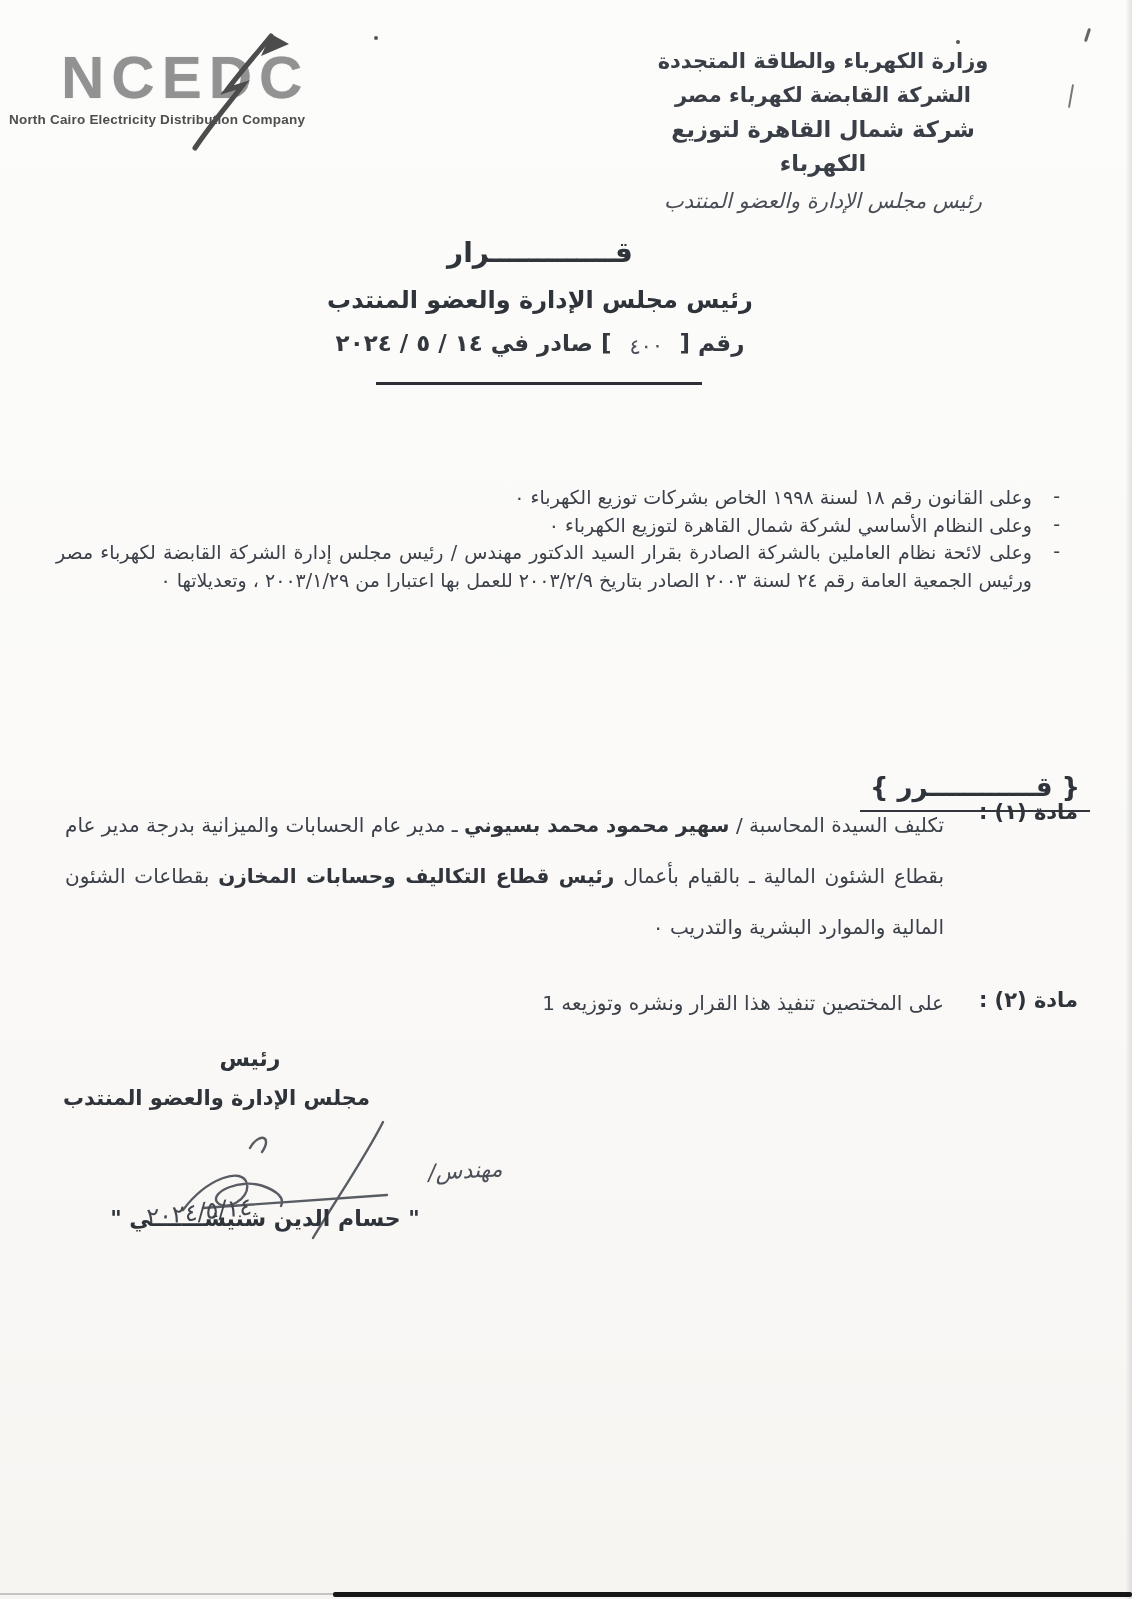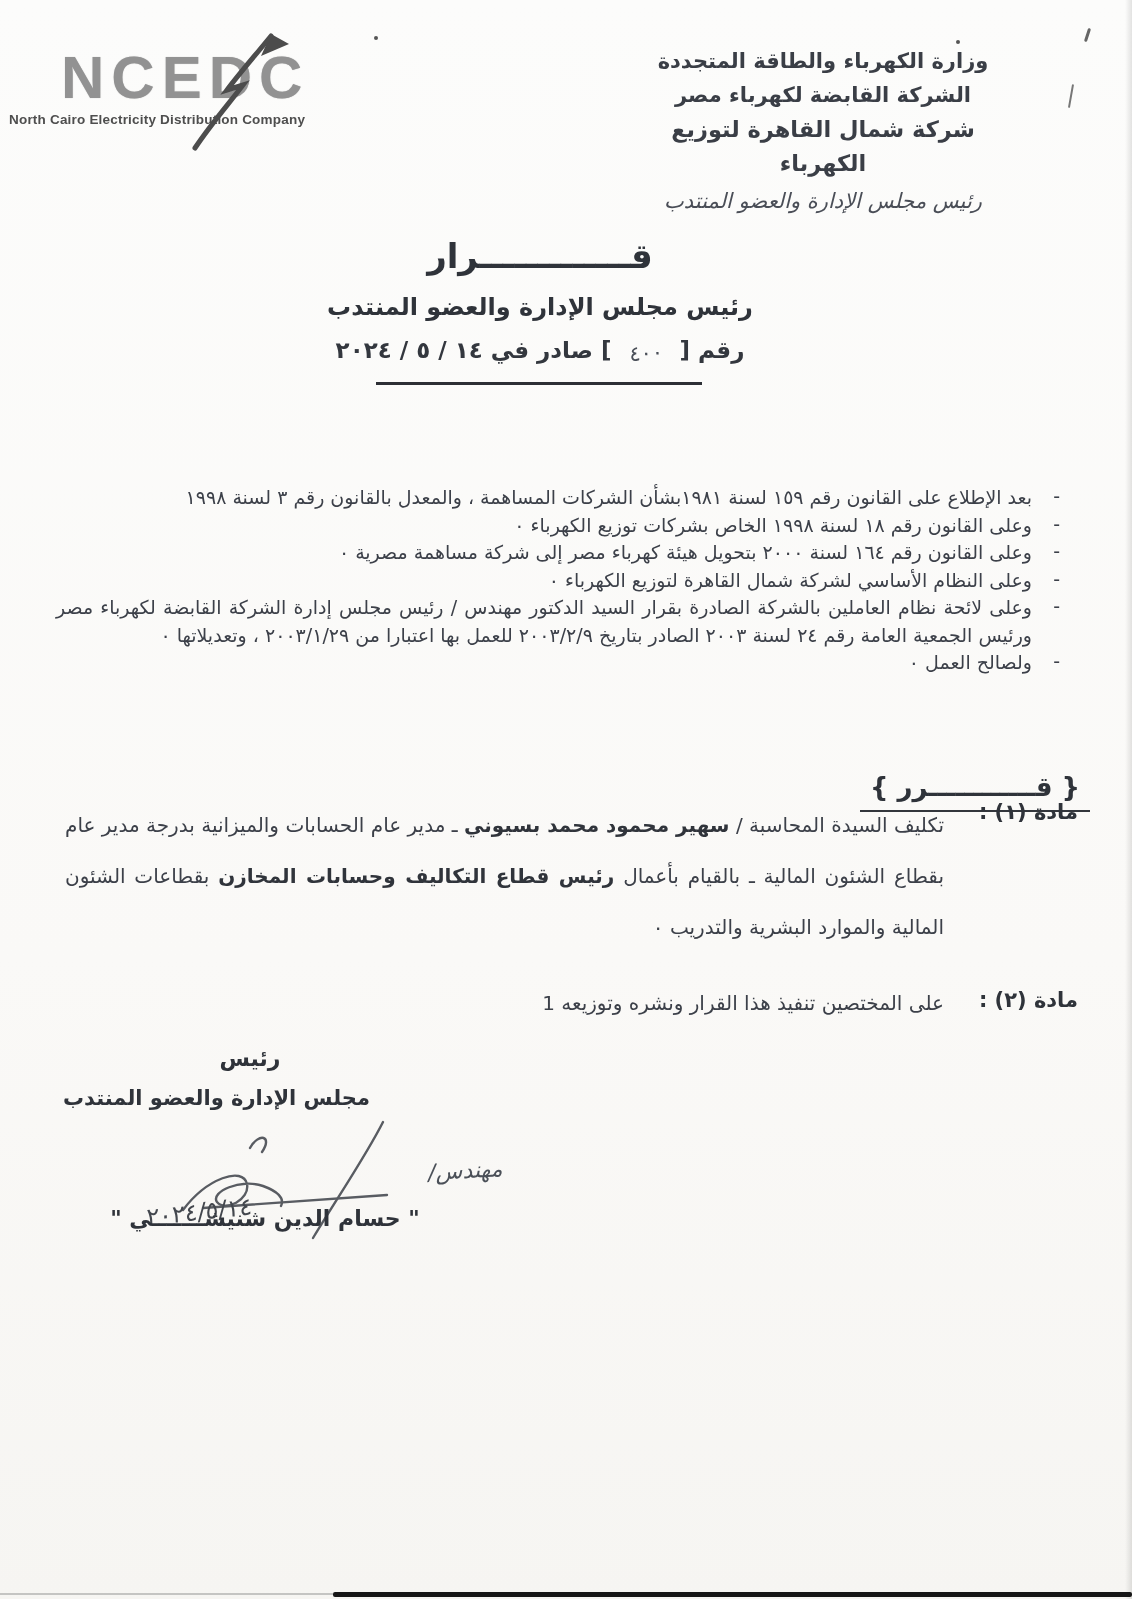--- a/index.html
+++ b/index.html
@@ -34,7 +34,7 @@
   .lh-line.script{font-weight:normal;font-style:italic;font-size:21px;color:#4a4e57;margin-top:4px;}
   
   .title-block{position:absolute;top:236px;left:0;width:1080px;text-align:center;direction:rtl;}
-  .decree-word{font-size:34px;font-weight:bold;color:#2f333a;letter-spacing:1px;}
+  .decree-word{font-size:28px;font-weight:bold;color:#2f333a;letter-spacing:1px;}
   .decree-issuer{font-size:24px;font-weight:bold;color:#2f333a;margin-top:17px;}
   .decree-number{font-size:23px;font-weight:bold;color:#33373e;margin-top:16px;}
   .hand-number{

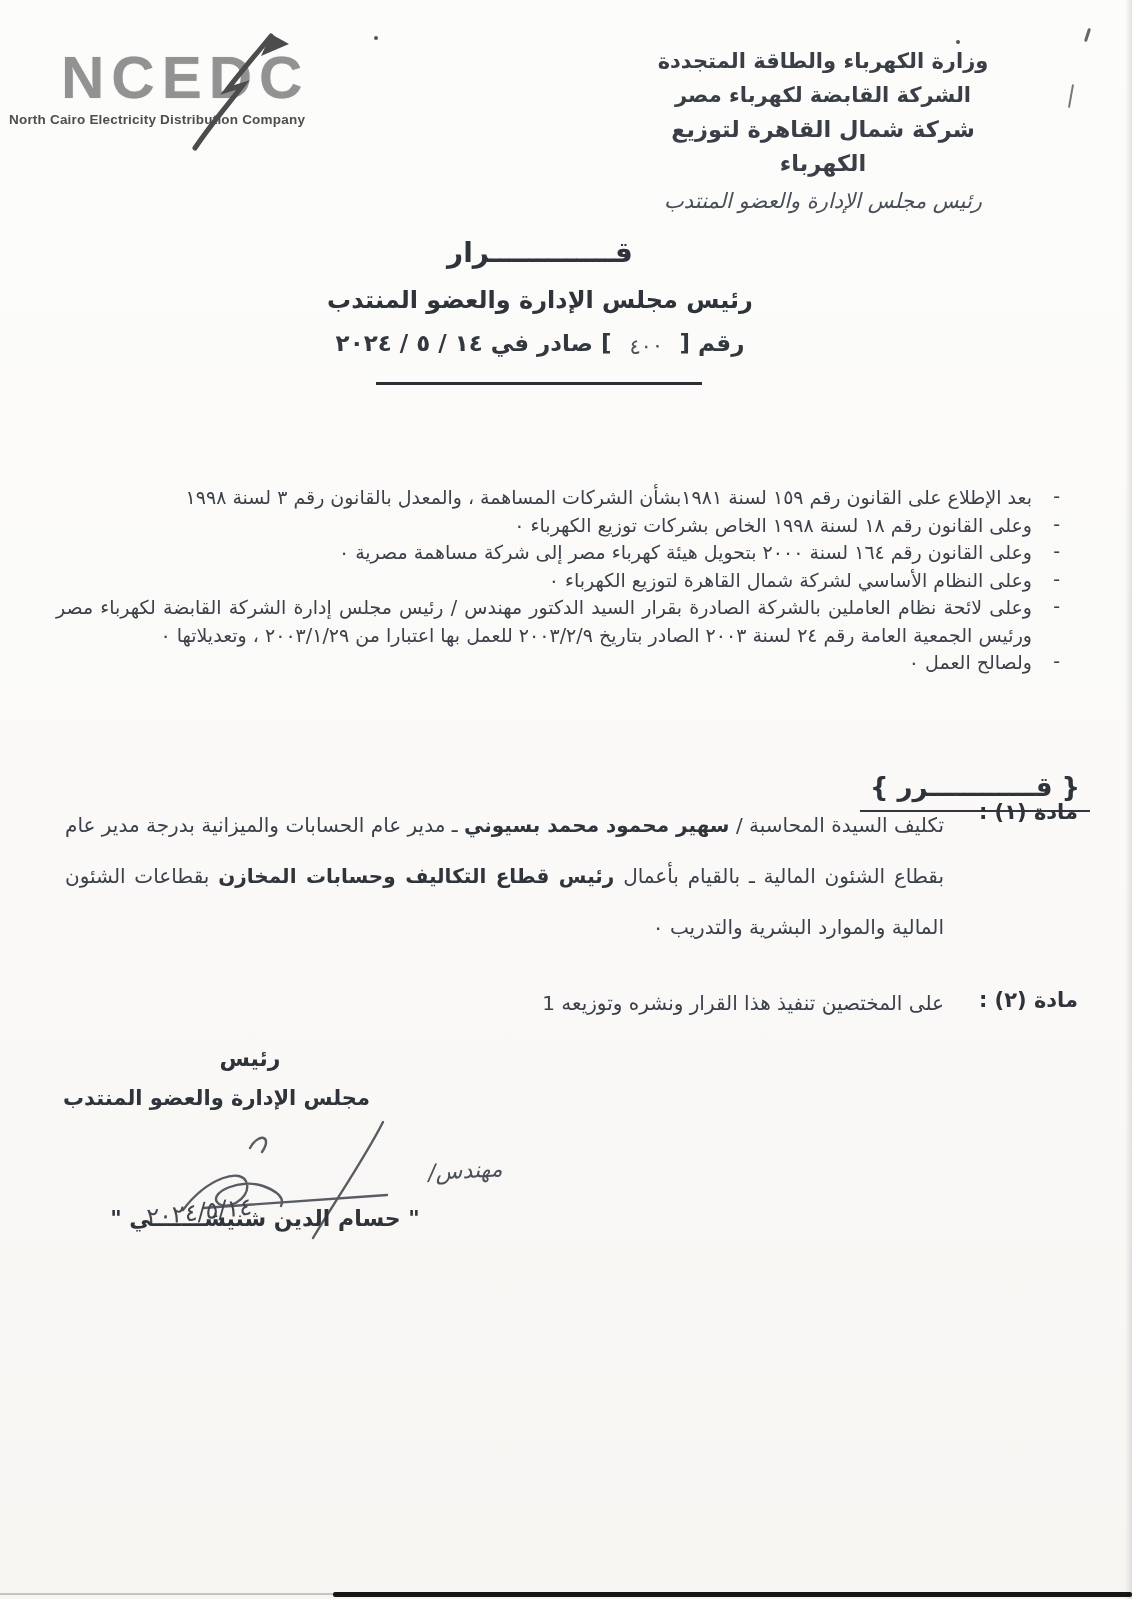--- a/index.html
+++ b/index.html
@@ -126,7 +126,6 @@
   </div>
 
   <ul class="preamble-list">
-    <li>بعد الإطلاع على القانون رقم ١٥٩ لسنة ١٩٨١بشأن الشركات المساهمة ، والمعدل بالقانون رقم ٣ لسنة ١٩٩٨</li>
     <li>وعلى القانون رقم ١٨ لسنة ١٩٩٨ الخاص بشركات توزيع الكهرباء ٠</li>
     <li>وعلى القانون رقم ١٦٤ لسنة ٢٠٠٠ بتحويل هيئة كهرباء مصر إلى شركة مساهمة مصرية ٠</li>
     <li>وعلى النظام الأساسي لشركة شمال القاهرة لتوزيع الكهرباء ٠</li>

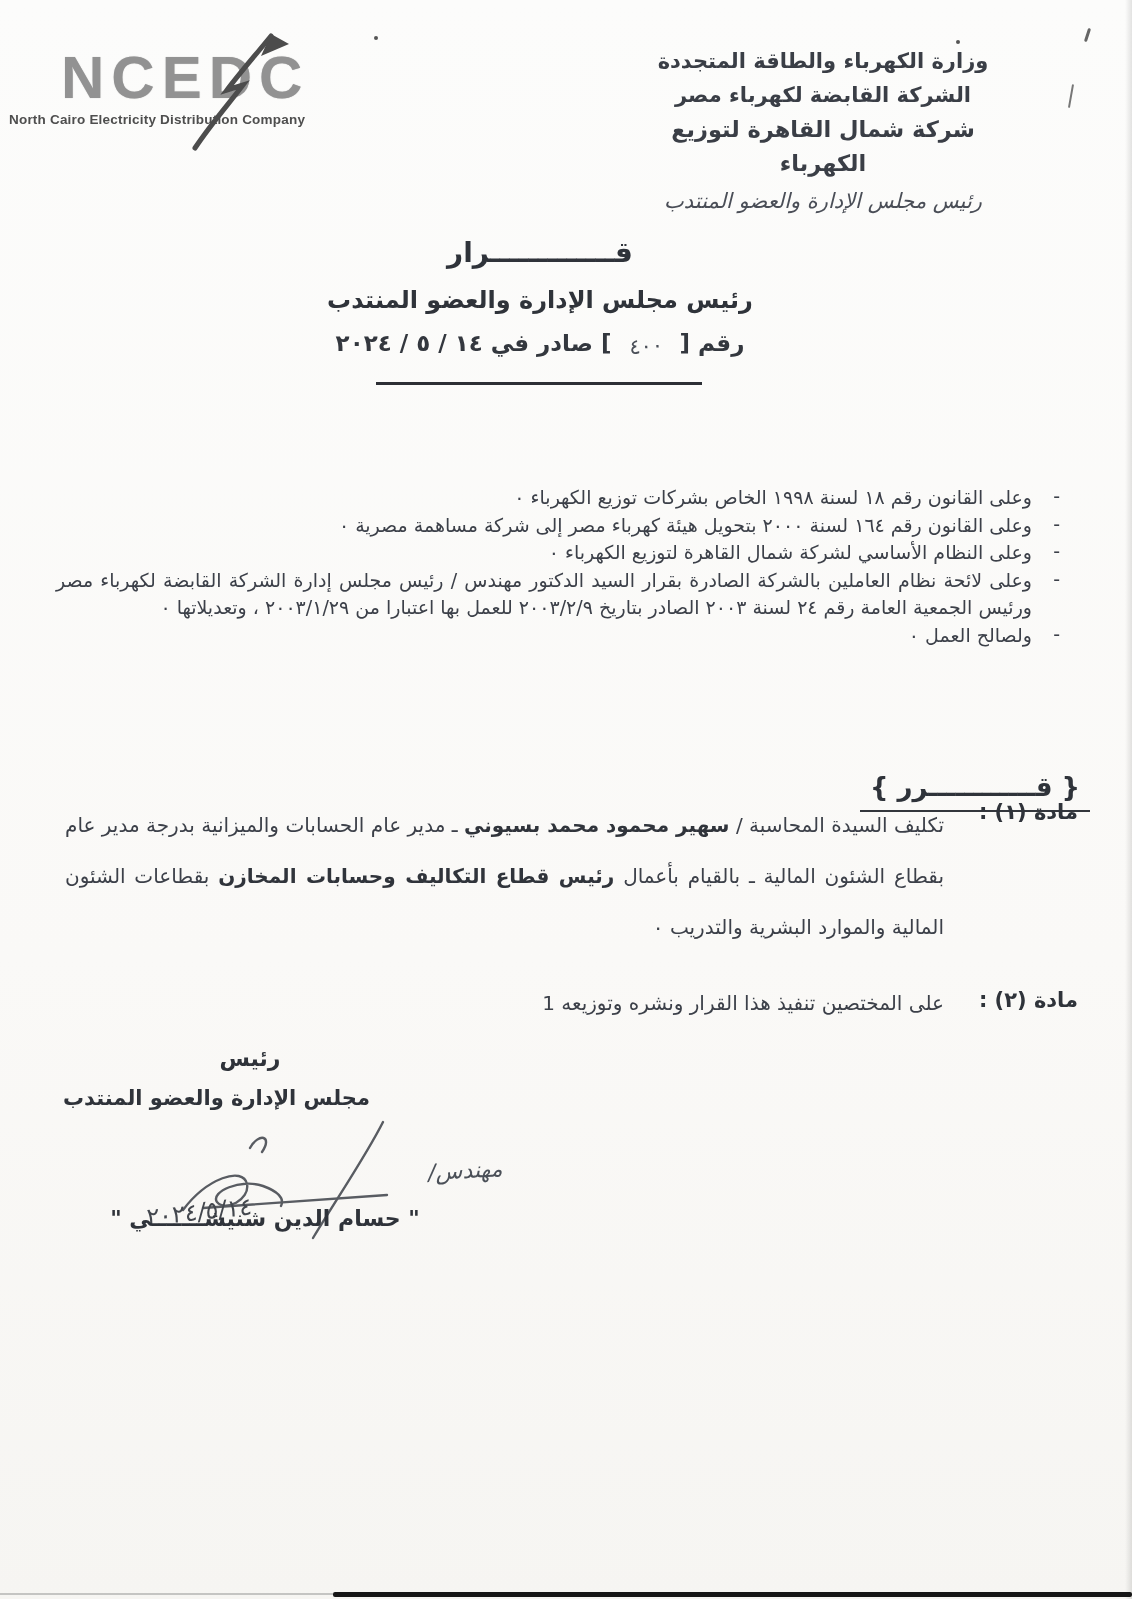--- a/index.html
+++ b/index.html
@@ -127,7 +127,6 @@
 
   <ul class="preamble-list">
     <li>وعلى القانون رقم ١٨ لسنة ١٩٩٨ الخاص بشركات توزيع الكهرباء ٠</li>
-    <li>وعلى القانون رقم ١٦٤ لسنة ٢٠٠٠ بتحويل هيئة كهرباء مصر إلى شركة مساهمة مصرية ٠</li>
     <li>وعلى النظام الأساسي لشركة شمال القاهرة لتوزيع الكهرباء ٠</li>
     <li>وعلى لائحة نظام العاملين بالشركة الصادرة بقرار السيد الدكتور مهندس / رئيس مجلس إدارة الشركة القابضة لكهرباء مصر ورئيس الجمعية العامة رقم ٢٤ لسنة ٢٠٠٣ الصادر بتاريخ ٢٠٠٣/٢/٩ للعمل بها اعتبارا من ٢٠٠٣/١/٢٩ ، وتعديلاتها ٠</li>
     <li>ولصالح العمل ٠</li>

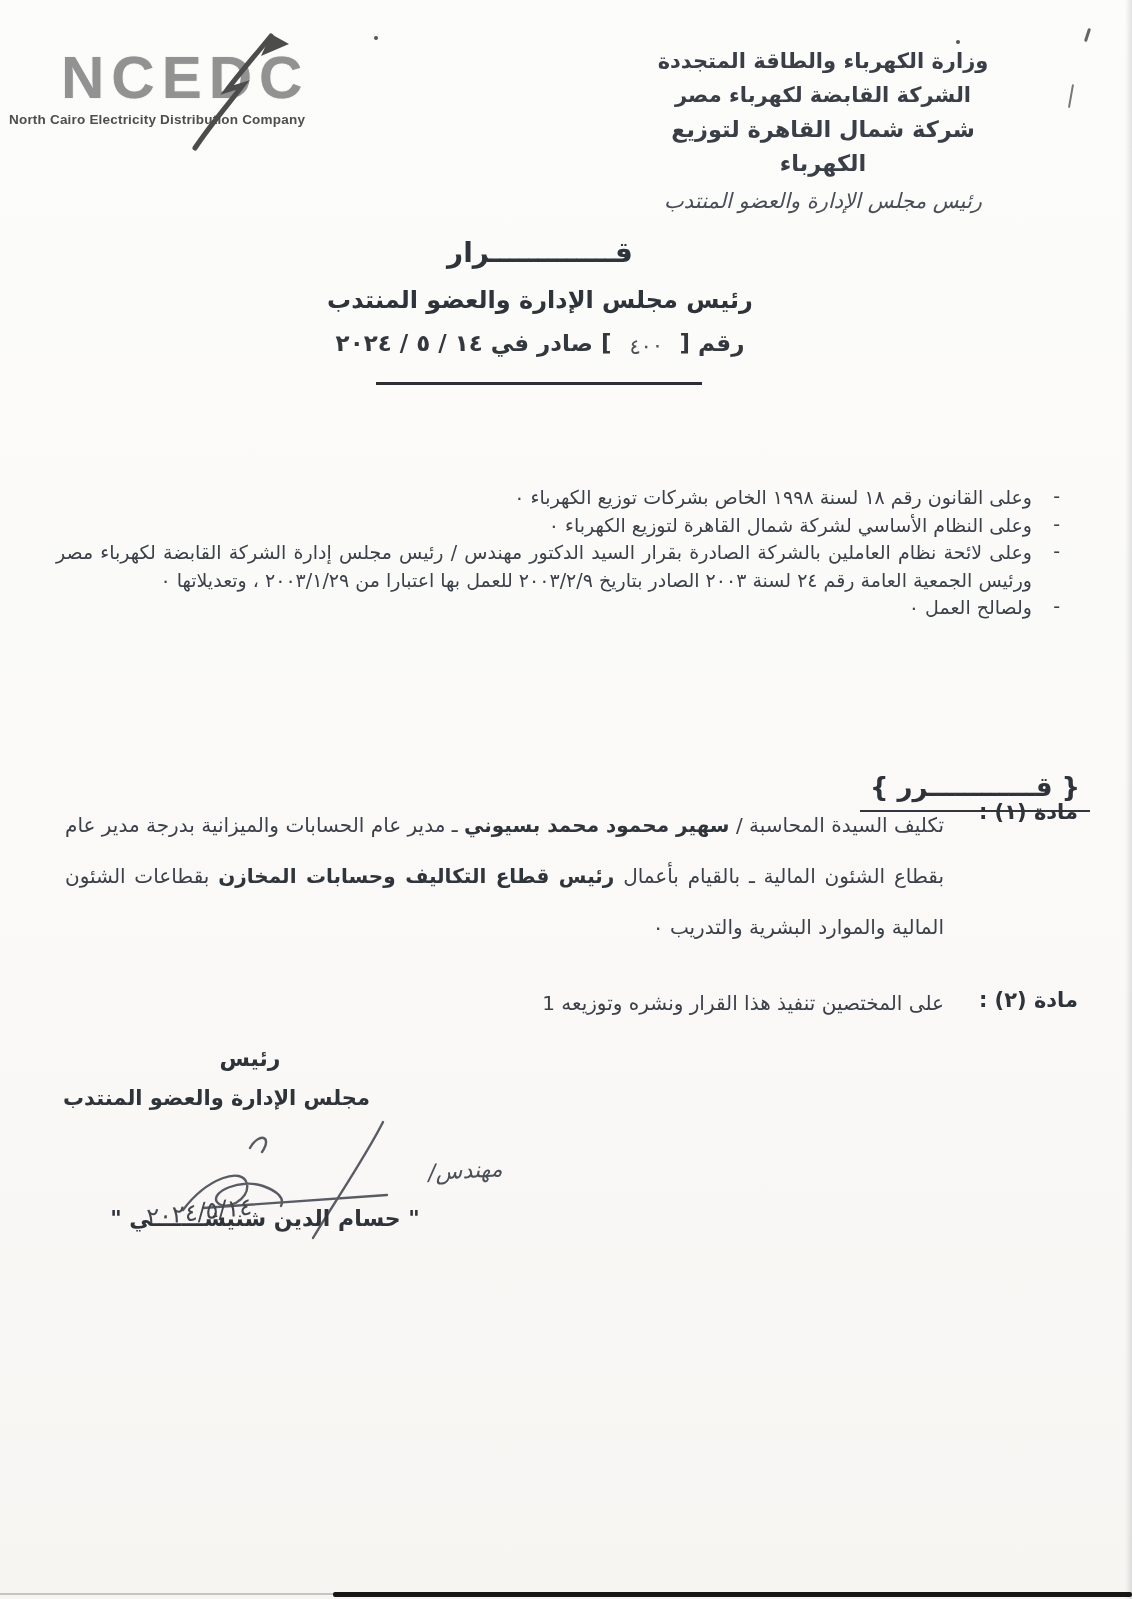--- a/index.html
+++ b/index.html
@@ -129,7 +129,6 @@
     <li>وعلى القانون رقم ١٨ لسنة ١٩٩٨ الخاص بشركات توزيع الكهرباء ٠</li>
     <li>وعلى النظام الأساسي لشركة شمال القاهرة لتوزيع الكهرباء ٠</li>
     <li>وعلى لائحة نظام العاملين بالشركة الصادرة بقرار السيد الدكتور مهندس / رئيس مجلس إدارة الشركة القابضة لكهرباء مصر ورئيس الجمعية العامة رقم ٢٤ لسنة ٢٠٠٣ الصادر بتاريخ ٢٠٠٣/٢/٩ للعمل بها اعتبارا من ٢٠٠٣/١/٢٩ ، وتعديلاتها ٠</li>
-    <li>ولصالح العمل ٠</li>
   </ul>
 
   <div class="decision-header-wrap">

